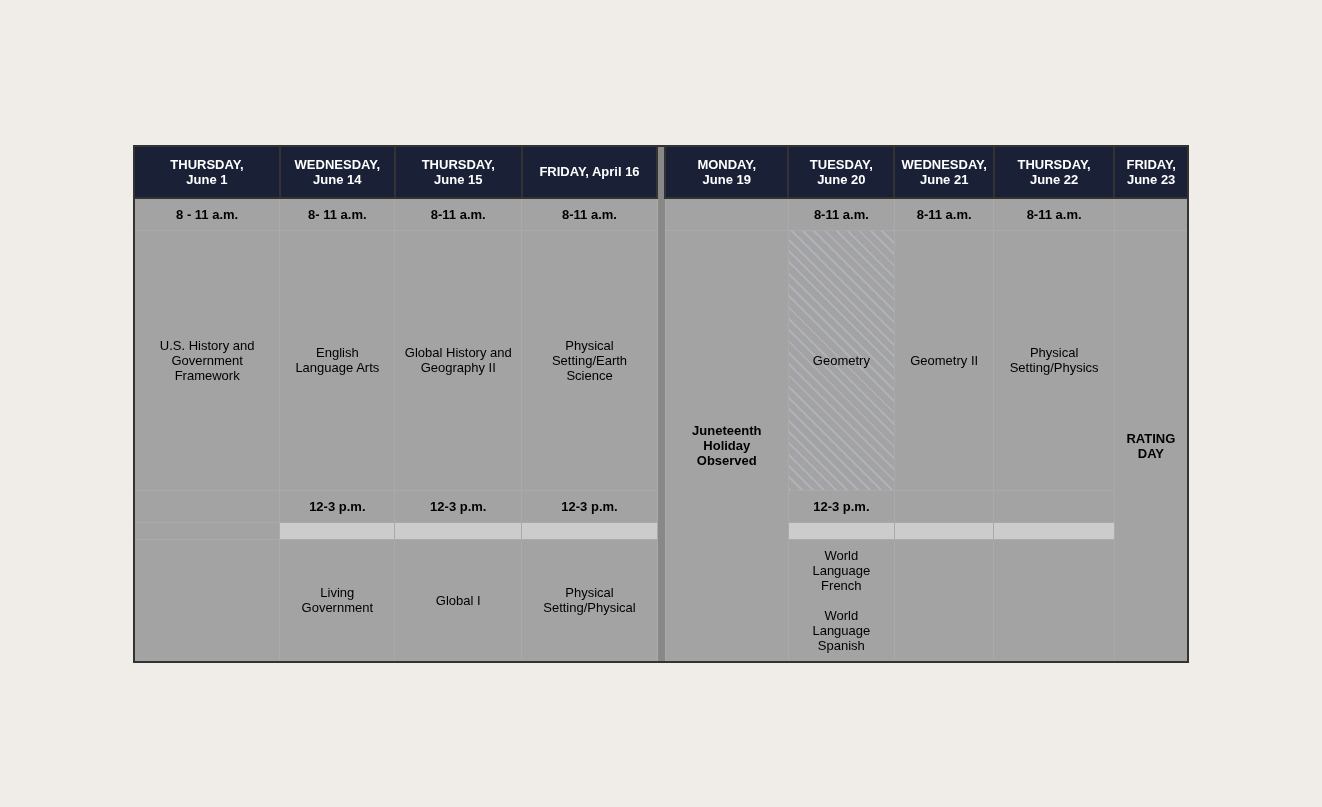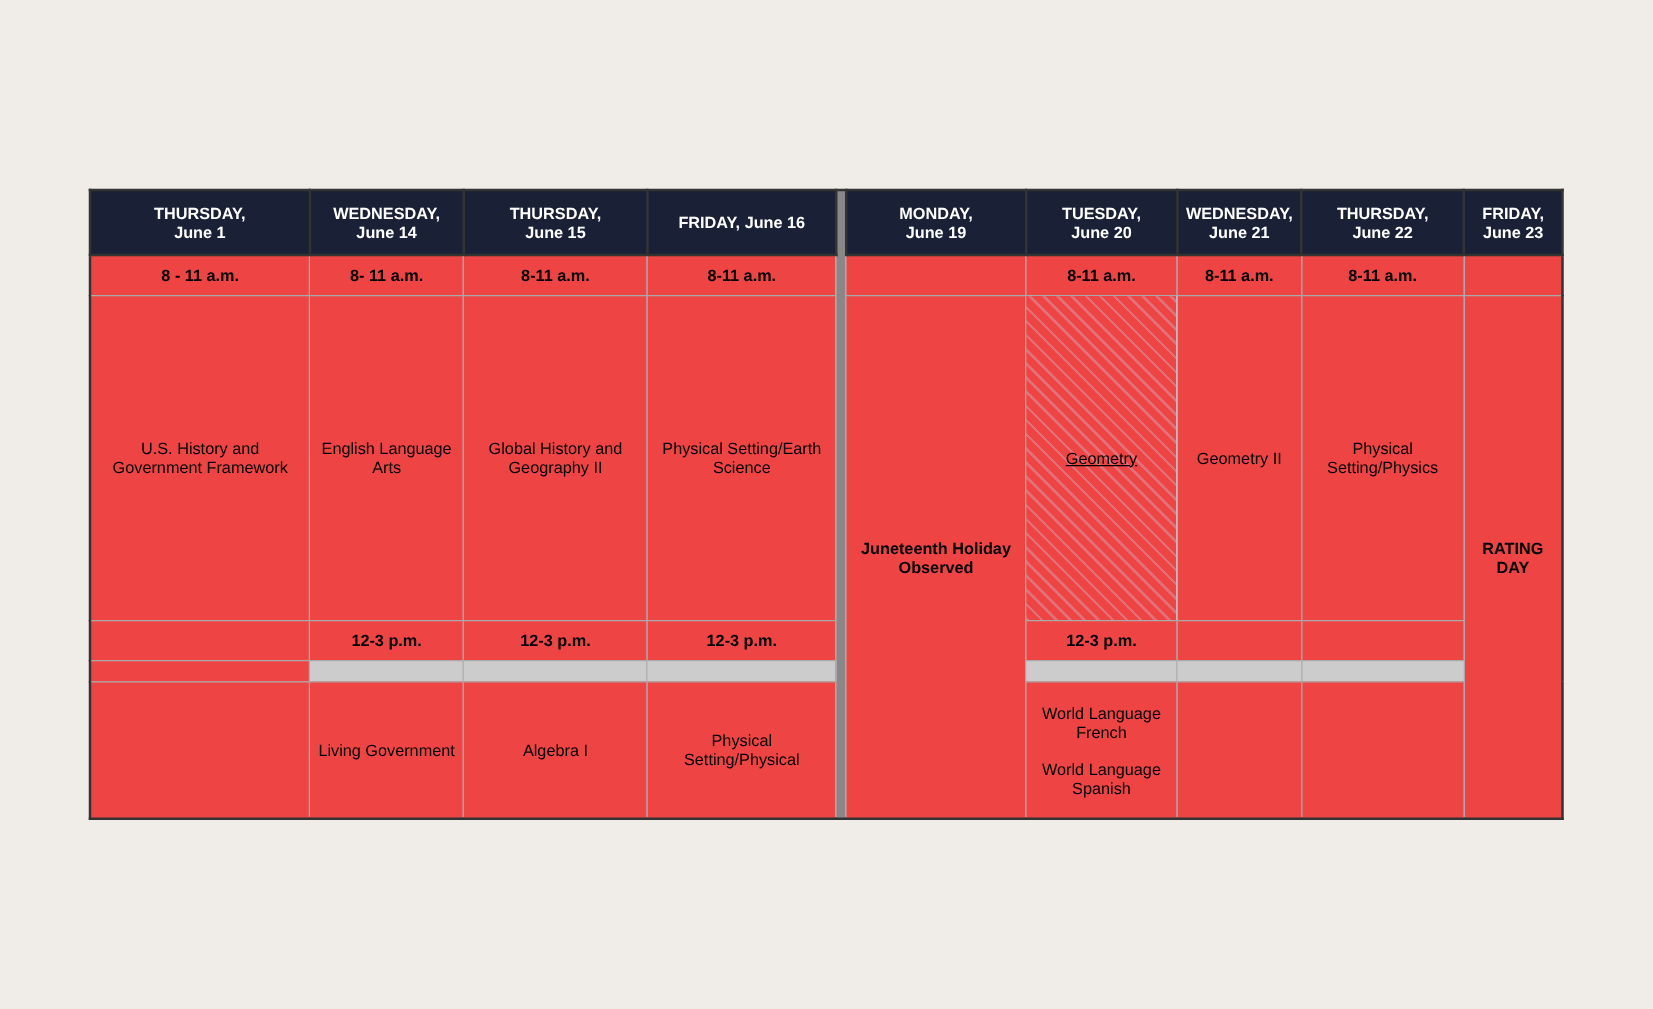--- a/index.html
+++ b/index.html
@@ -13,7 +13,7 @@
       width: 1322px;
     }
     .page-wrapper {
-      width: 1180px;
+      width: 1056px;
       margin: 20px auto;
     }
     .schedule-table {

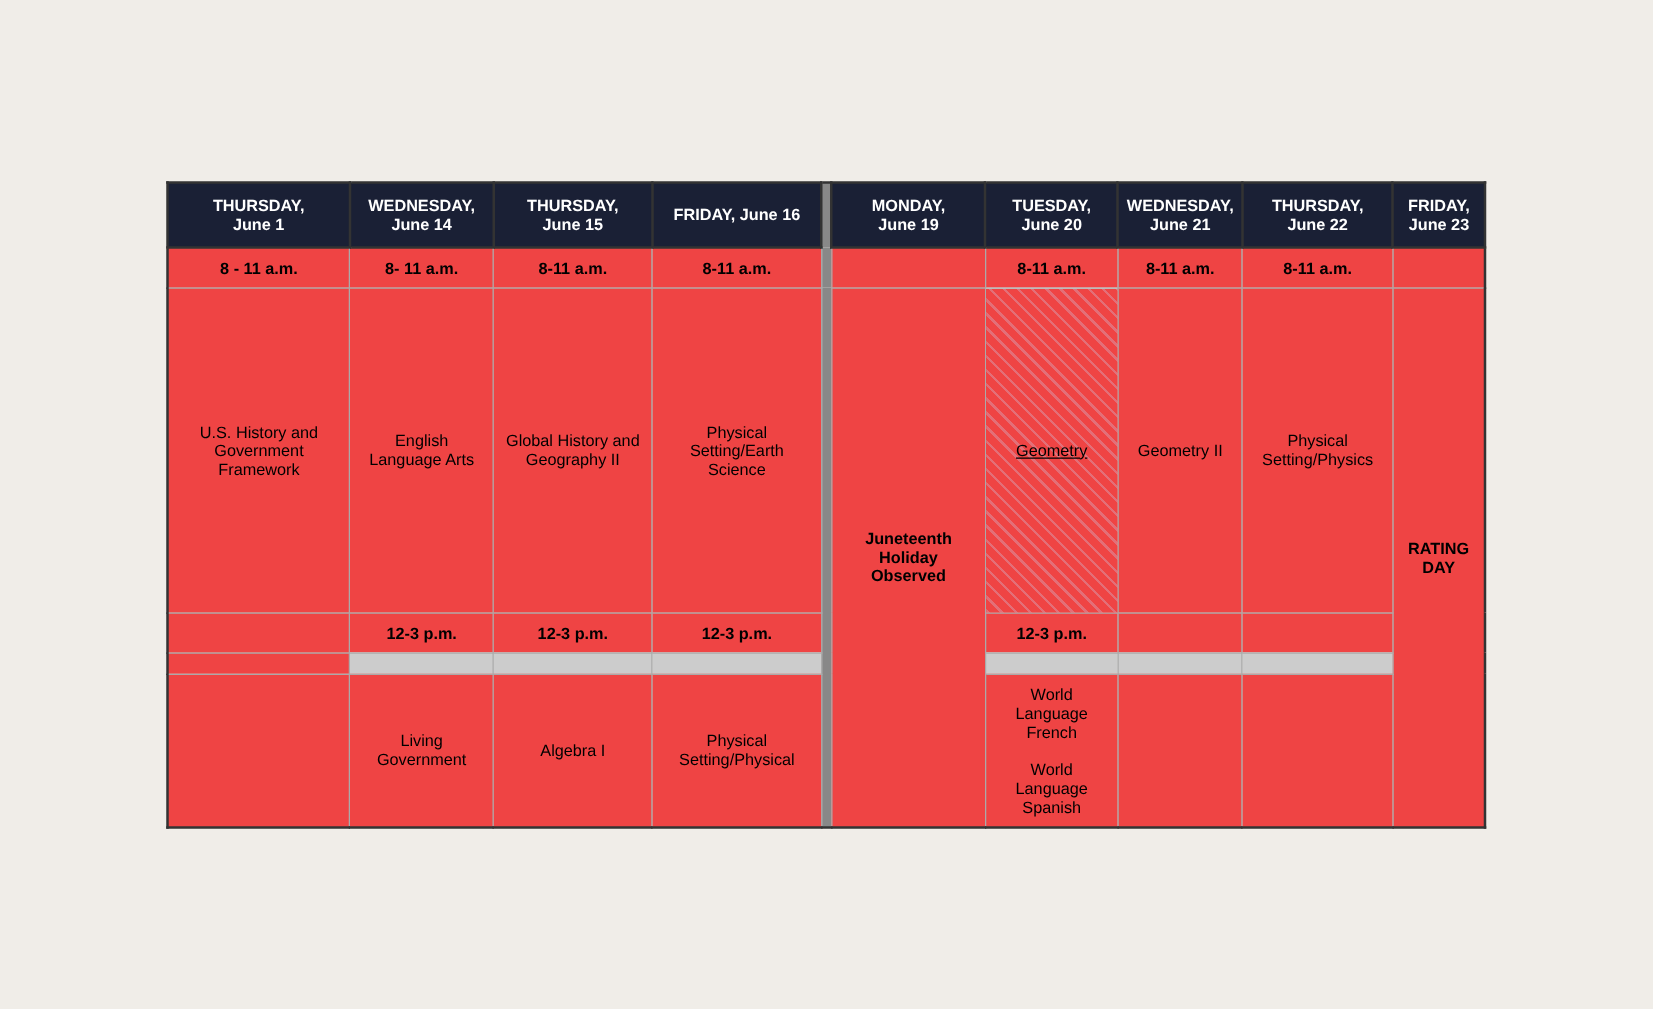--- a/index.html
+++ b/index.html
@@ -110,7 +110,7 @@
         <th>THURSDAY,<br>June 1</th>
         <th>WEDNESDAY,<br>June 14</th>
         <th>THURSDAY,<br>June 15</th>
-        <th>FRIDAY, June 16</th>
+        <th>FRIDAY, April 16</th>
         <th class="th-divider separator-col"></th>
         <th>MONDAY,<br>June 19</th>
         <th>TUESDAY,<br>June 20</th>

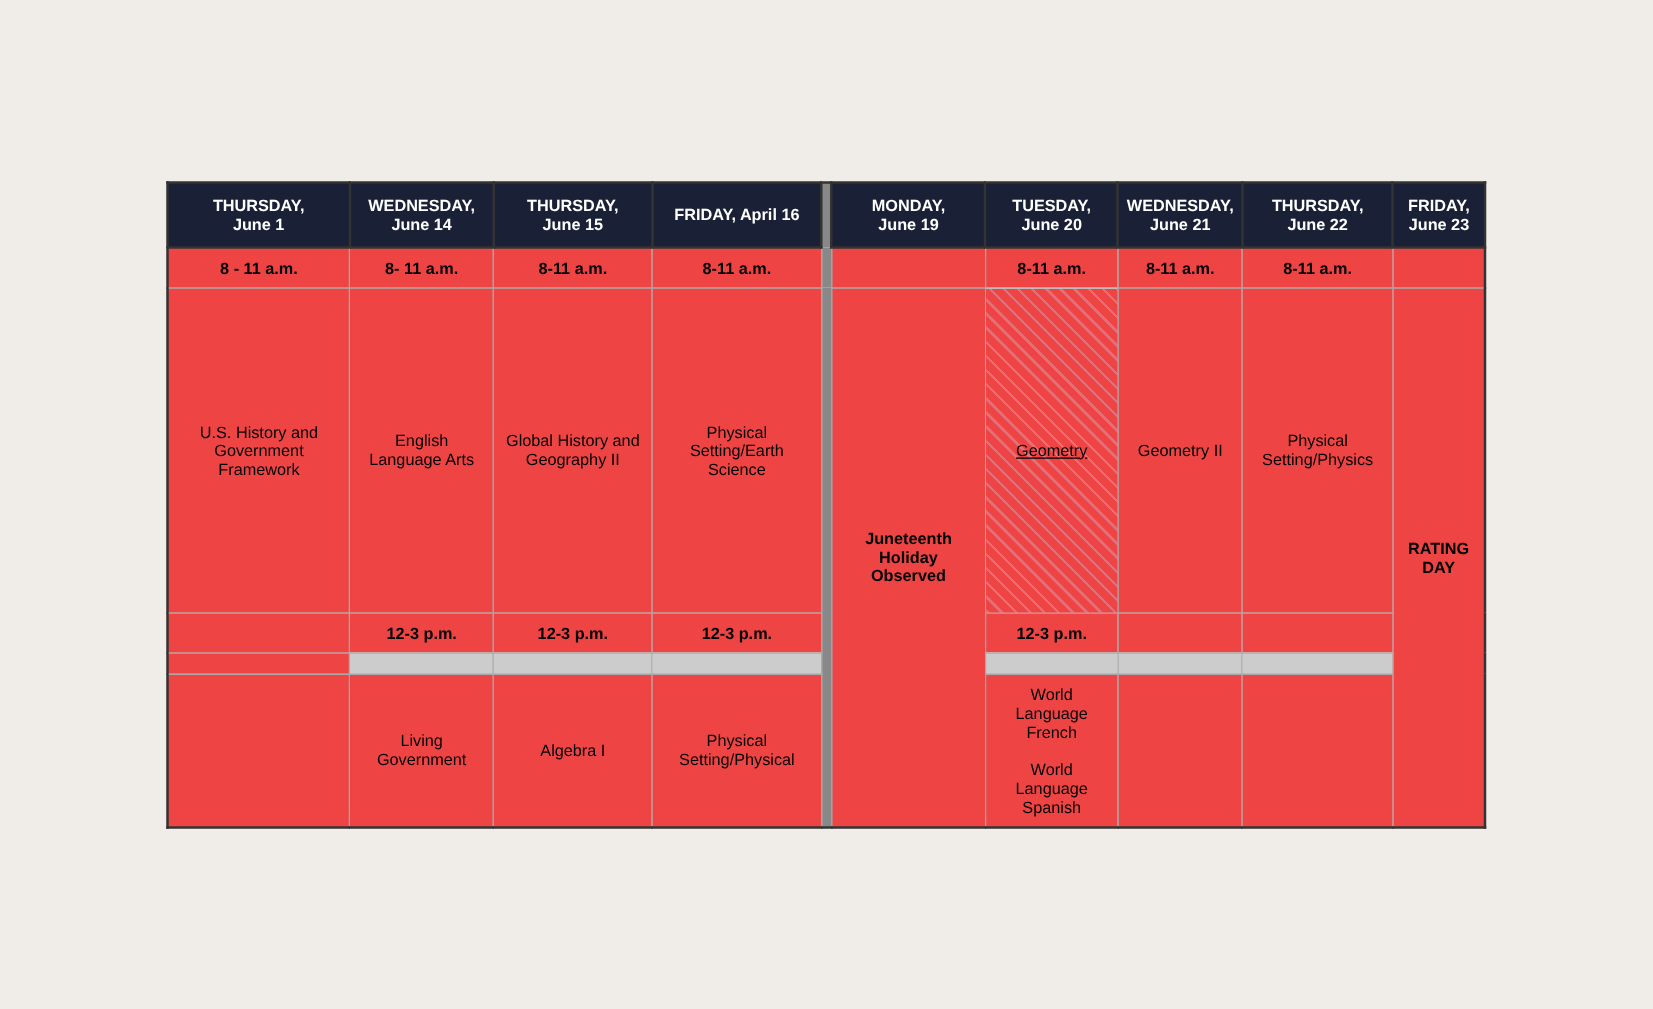--- a/index.html
+++ b/index.html
@@ -37,7 +37,7 @@
       vertical-align: middle;
       padding: 8px 6px;
       font-size: 13px;
-      background: #ef4444;
+      background: #a3a3a3;
     }
     .time-cell {
       font-weight: bold;

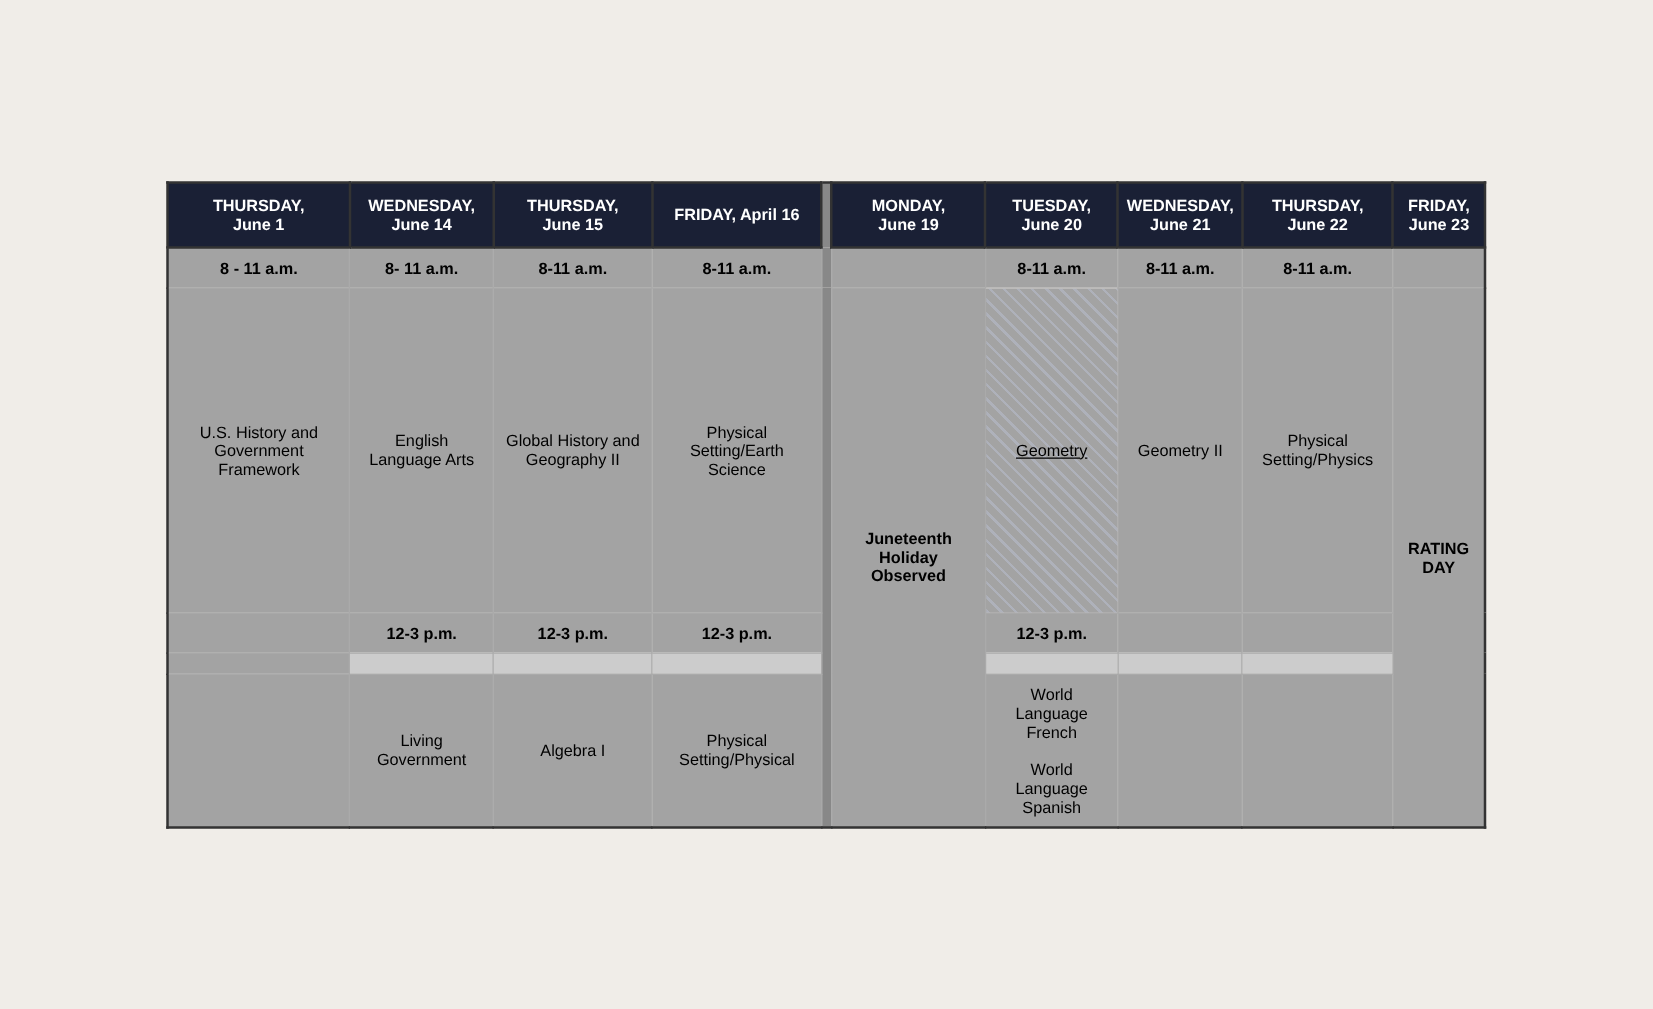--- a/index.html
+++ b/index.html
@@ -70,7 +70,6 @@
     .geometry-cell {
       background: #e8e8f0;
       position: relative;
-      text-decoration: underline;
     }
     .geometry-cell::before {
       content: '';

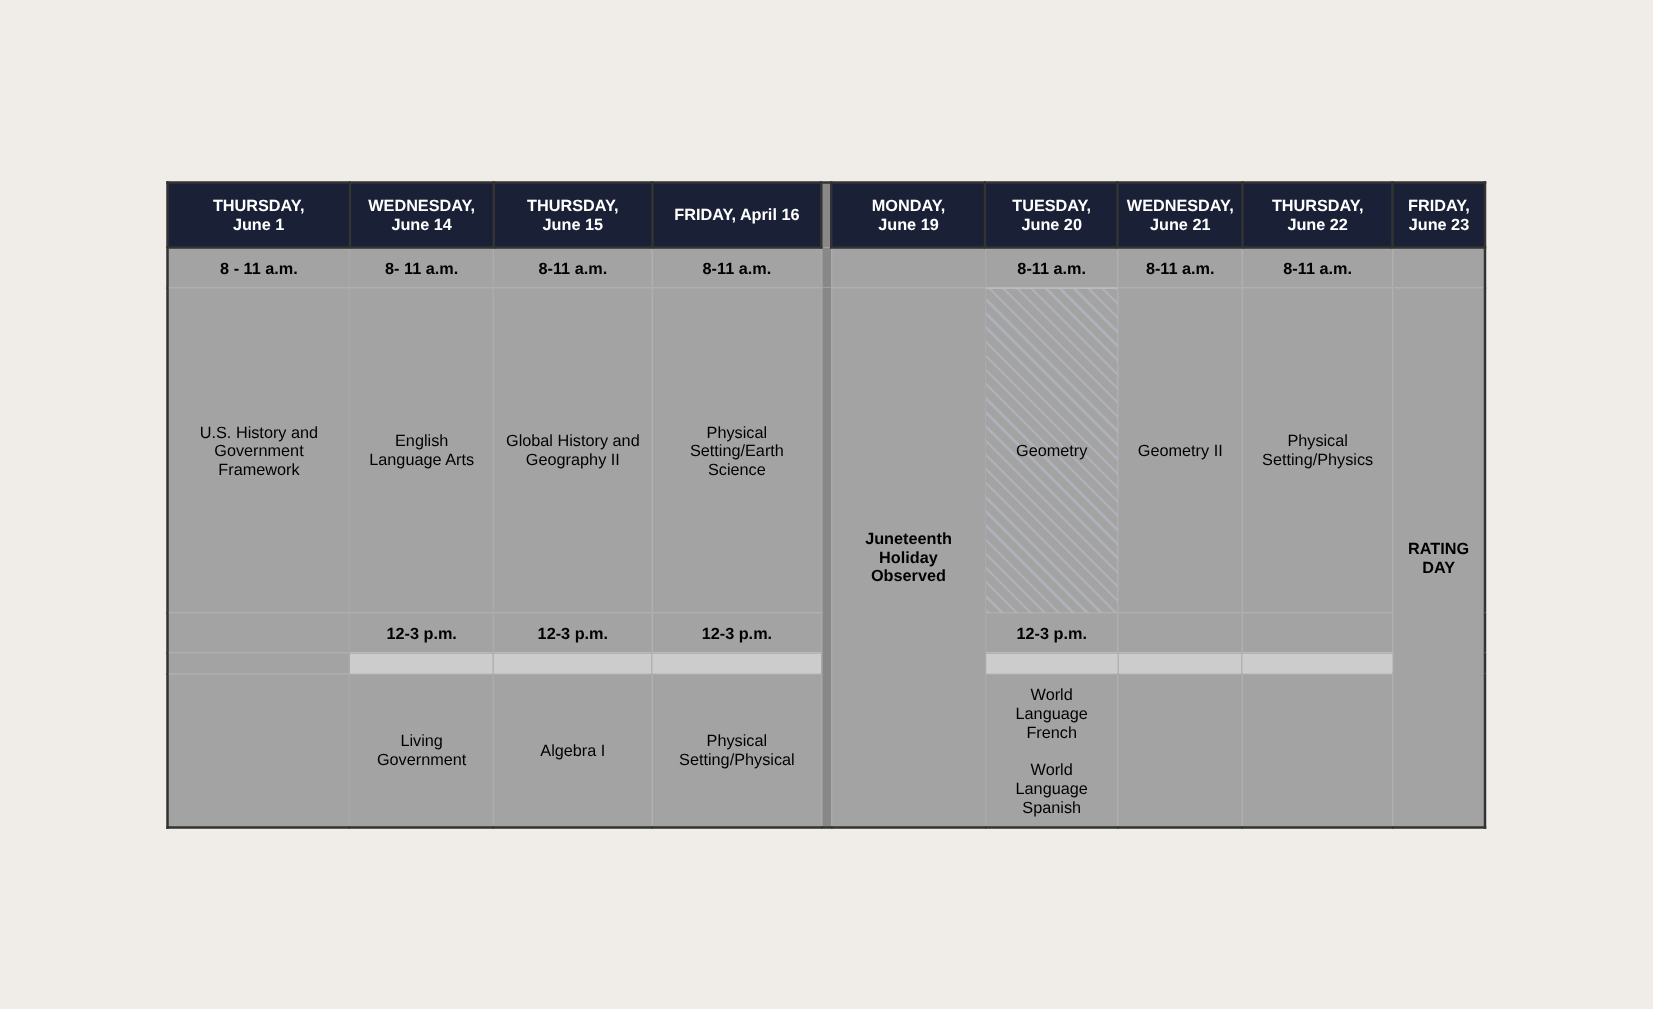--- a/index.html
+++ b/index.html
@@ -171,7 +171,7 @@
       <tr>
         <td class="empty-cell short"></td>
         <td class="content-cell short">Living Government</td>
-        <td class="content-cell short">Algebra I</td>
+        <td class="content-cell short">Global I</td>
         <td class="content-cell short">Physical Setting/Physical</td>
         <td class="content-cell short rowspan-bottom">
           World Language French<br><br>World Language Spanish

